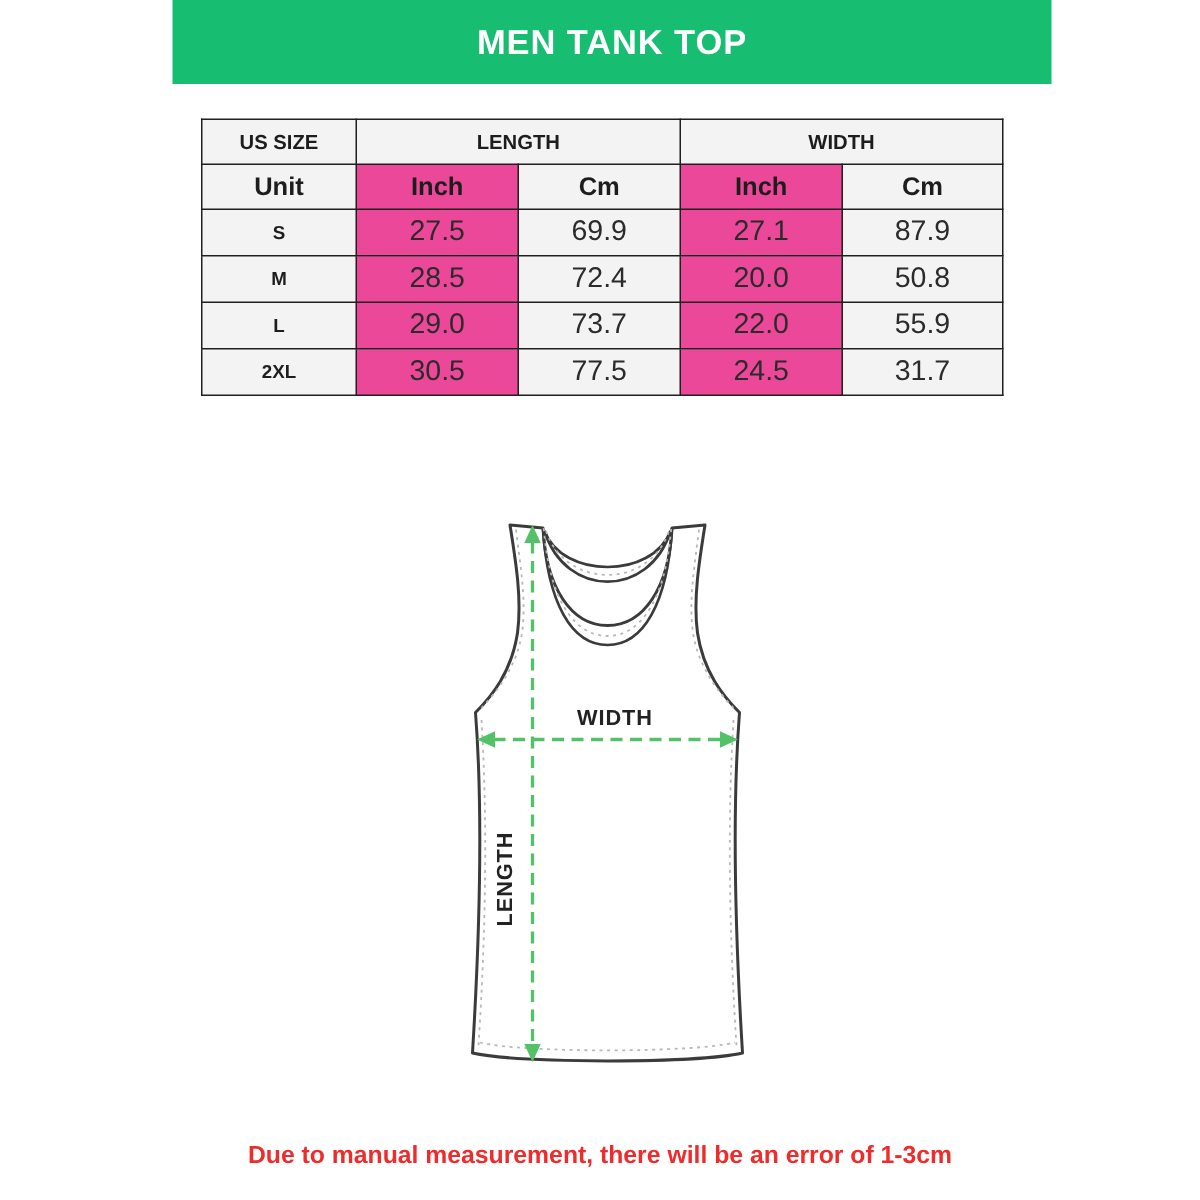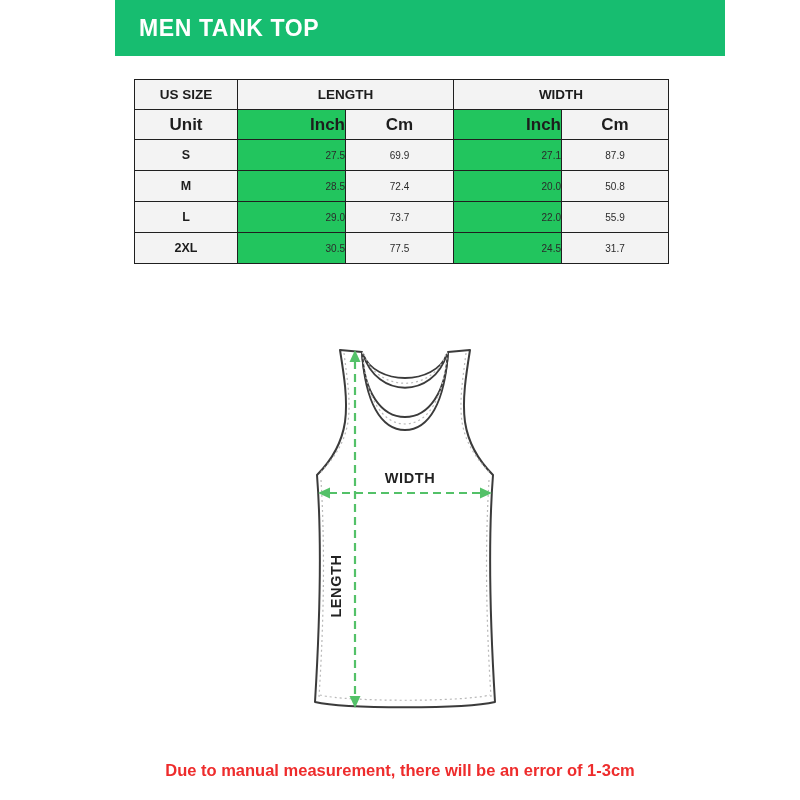--- a/index.html
+++ b/index.html
@@ -8,7 +8,7 @@
 
   
   #banner{position:absolute;left:115px;top:0;width:586px;height:56px;background:#17bd70;
-          display:flex;align-items:center;padding-left:24px;}
+          display:flex;align-items:center;justify-content:center;}
   #banner .title{color:#ffffff;font-size:23px;font-weight:bold;letter-spacing:0.6px;}
 
   

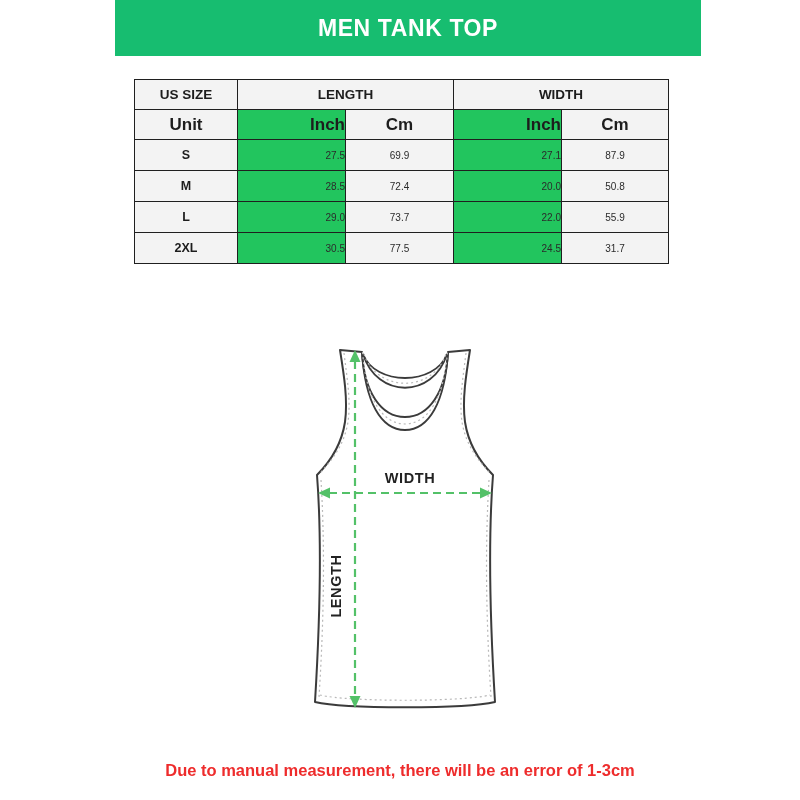--- a/index.html
+++ b/index.html
@@ -21,7 +21,7 @@
   table.size .drow td{height:30px;font-size:10px;color:#2b2b2b;}
   table.size .drow td.size-cell{font-weight:bold;font-size:12.5px;color:#1d1d1d;}
   table.size td.gray{background:#f3f3f3;}
-  table.size td.white{background:#22c55e;text-align:right;}
+  table.size td.white{background:#ec4899;}
 
   
   #diagram{position:absolute;left:0;top:340px;width:800px;height:400px;}

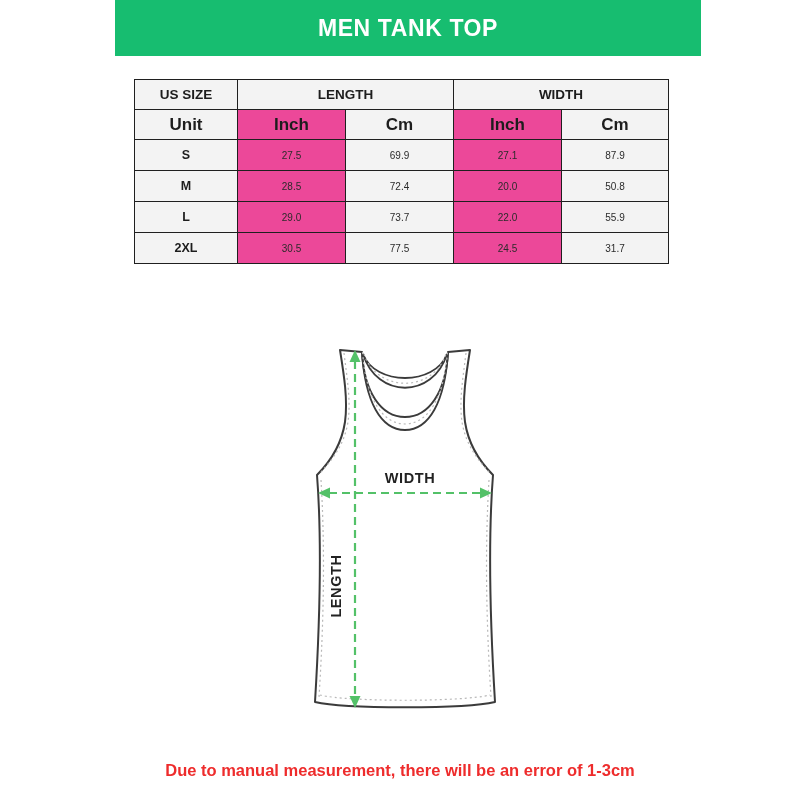--- a/index.html
+++ b/index.html
@@ -18,7 +18,7 @@
                 padding:0;color:#1d1d1d;}
   table.size .hrow td{height:29px;font-weight:bold;font-size:13.5px;}
   table.size .urow td{height:29px;font-weight:bold;font-size:17px;}
-  table.size .drow td{height:30px;font-size:10px;color:#2b2b2b;}
+  table.size .drow td{height:30px;font-size:19px;color:#2b2b2b;}
   table.size .drow td.size-cell{font-weight:bold;font-size:12.5px;color:#1d1d1d;}
   table.size td.gray{background:#f3f3f3;}
   table.size td.white{background:#ec4899;}

